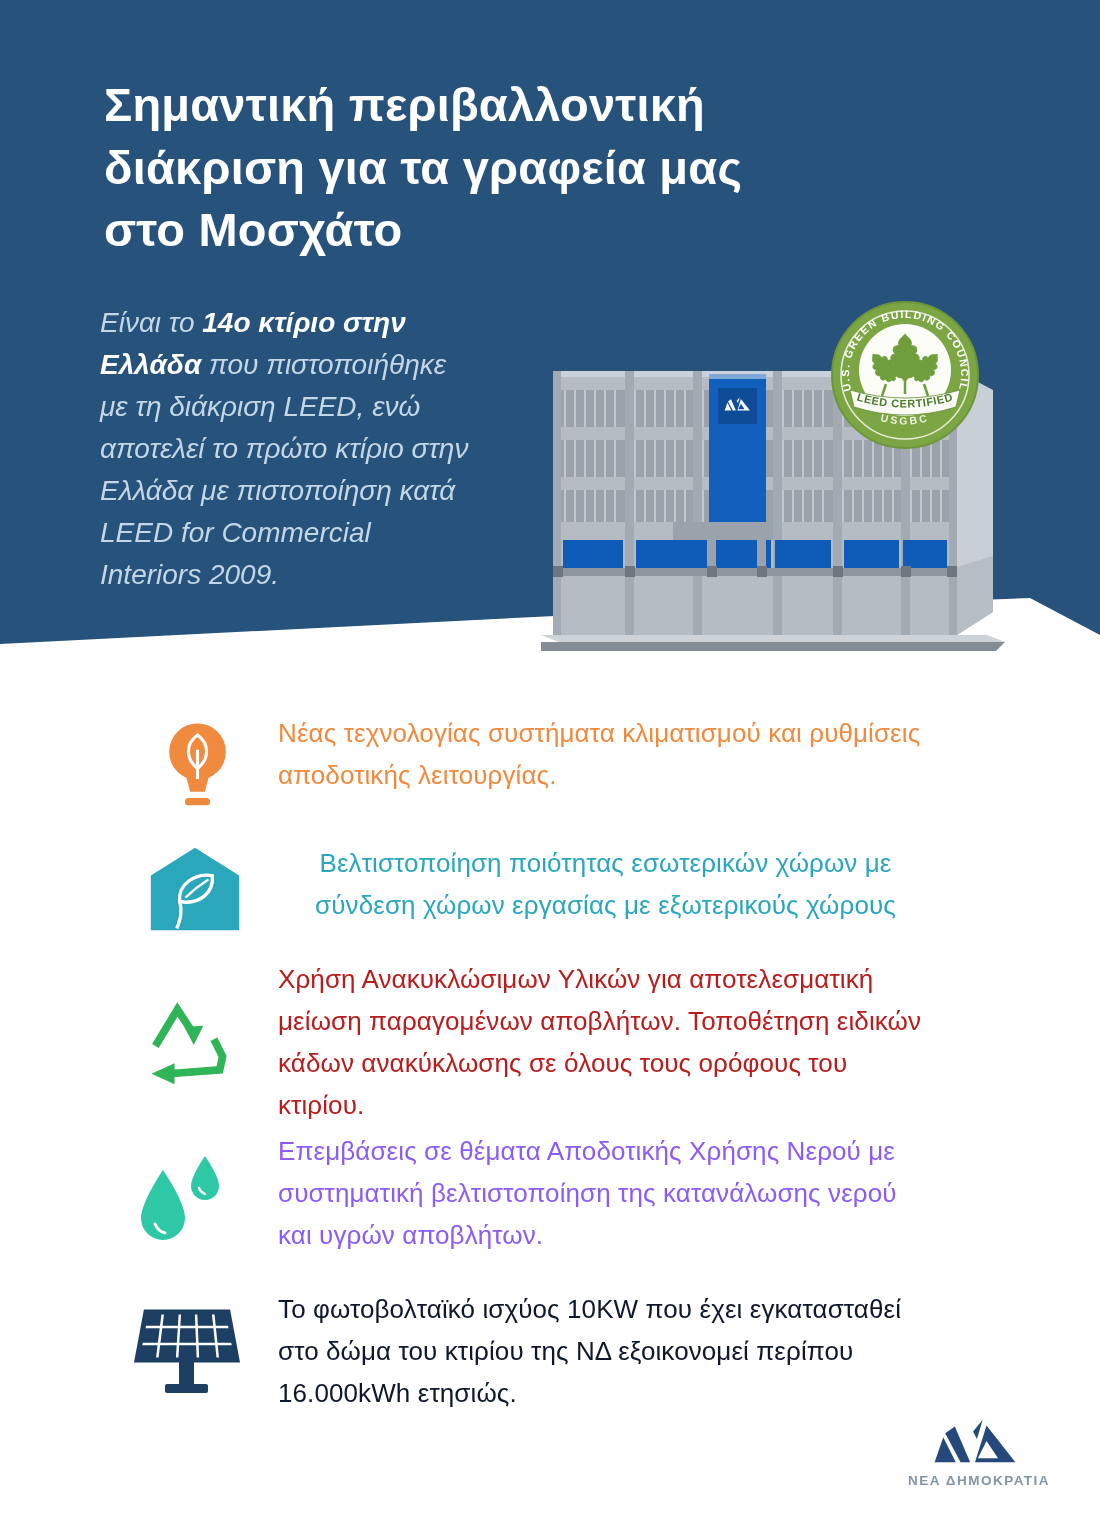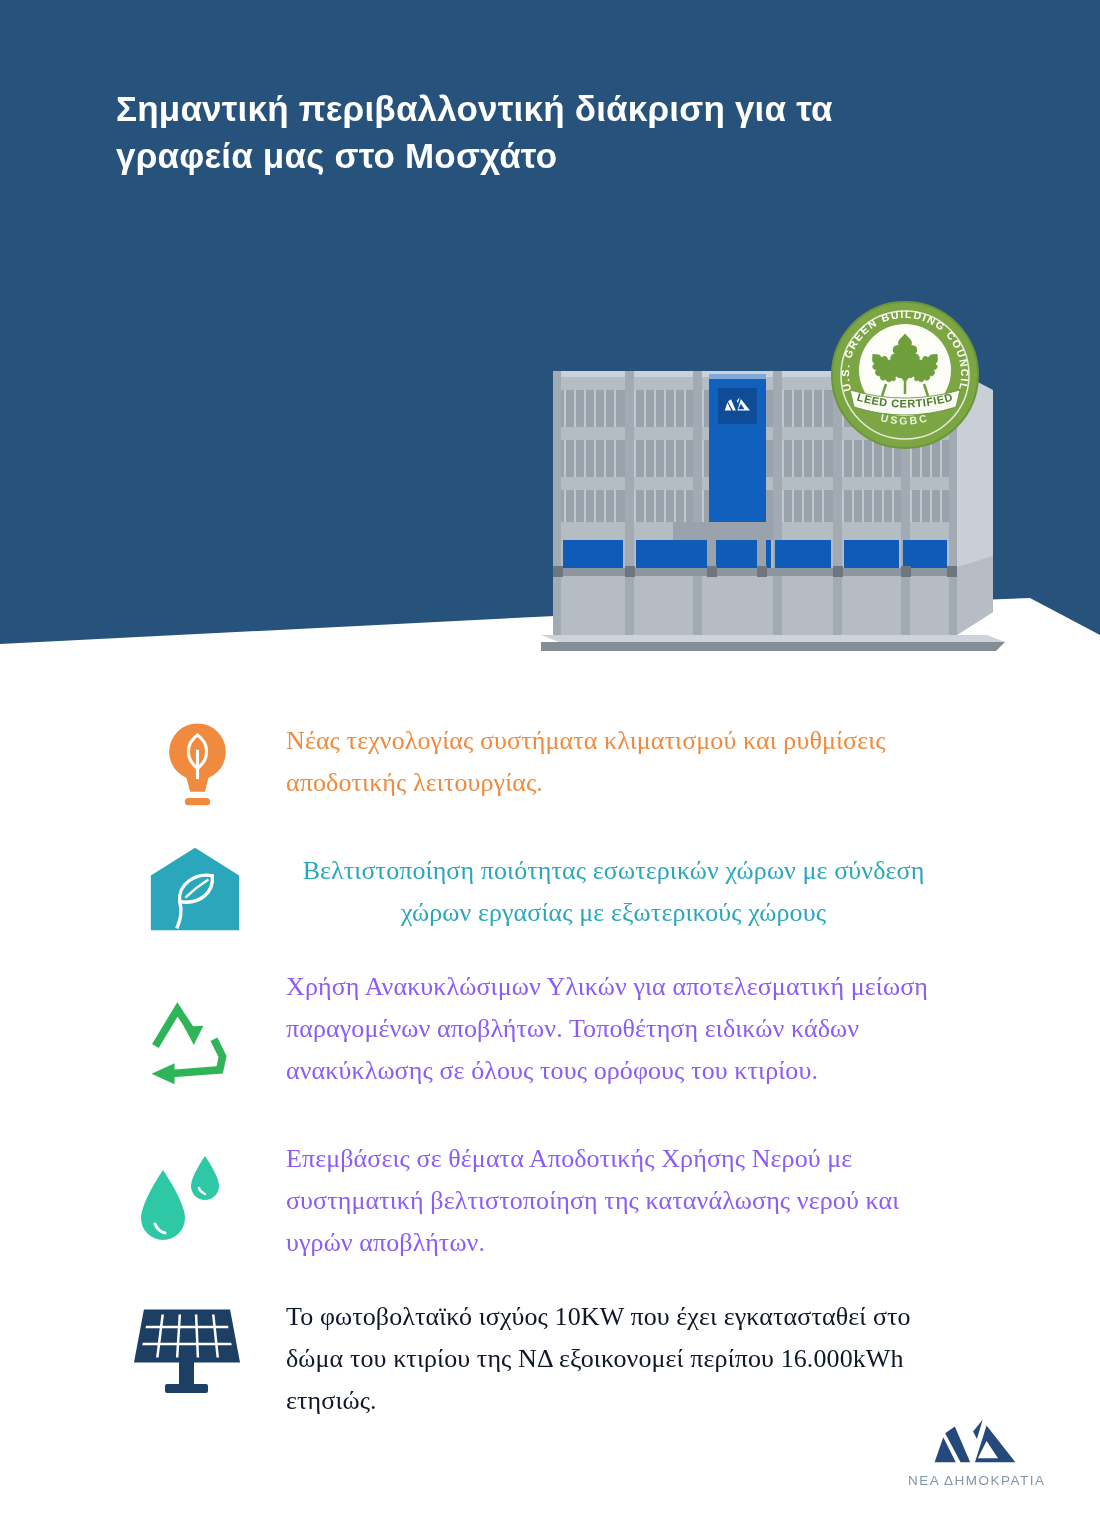--- a/index.html
+++ b/index.html
@@ -16,8 +16,8 @@
   }
   .hero-title{
     position:absolute;left:100px;top:70px;width:720px;
-    color:#ffffff;font-size:35px;font-weight:bold;line-height:1.33;
-    letter-spacing:.2px;margin:16px;
+    color:#ffffff;font-size:47px;font-weight:bold;line-height:1.33;
+    letter-spacing:.2px;margin:4px;
   }
   .hero-intro{
     position:absolute;left:100px;top:302px;width:378px;

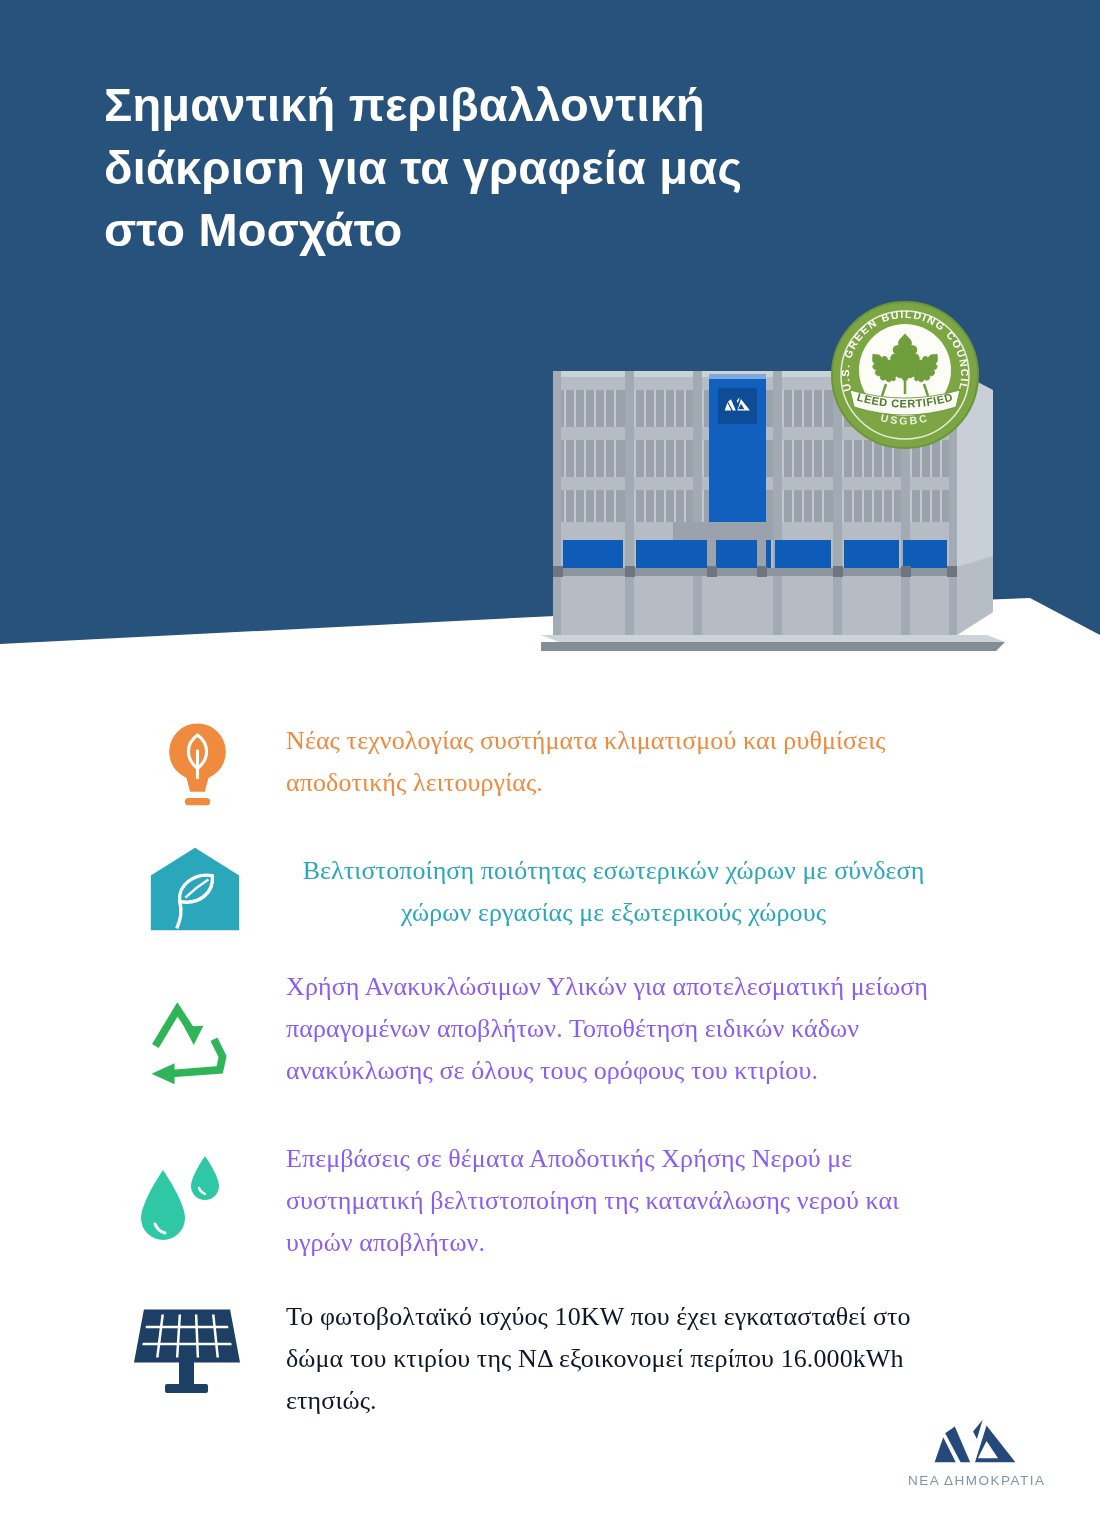--- a/index.html
+++ b/index.html
@@ -61,6 +61,7 @@
 
   <h1 class="hero-title">Σημαντική περιβαλλοντική διάκριση για τα γραφεία μας στο Μοσχάτο</h1>
 
+  <p class="hero-intro"><span>Είναι το </span><b>14ο κτίριο στην Ελλάδα</b><span> που πιστοποιήθηκε με τη διάκριση LEED, ενώ αποτελεί το πρώτο κτίριο στην Ελλάδα με πιστοποίηση κατά LEED for Commercial Interiors 2009.</span></p>
 
   <div class="building-wrap">
     <svg viewBox="0 0 500 295" width="500" height="295">

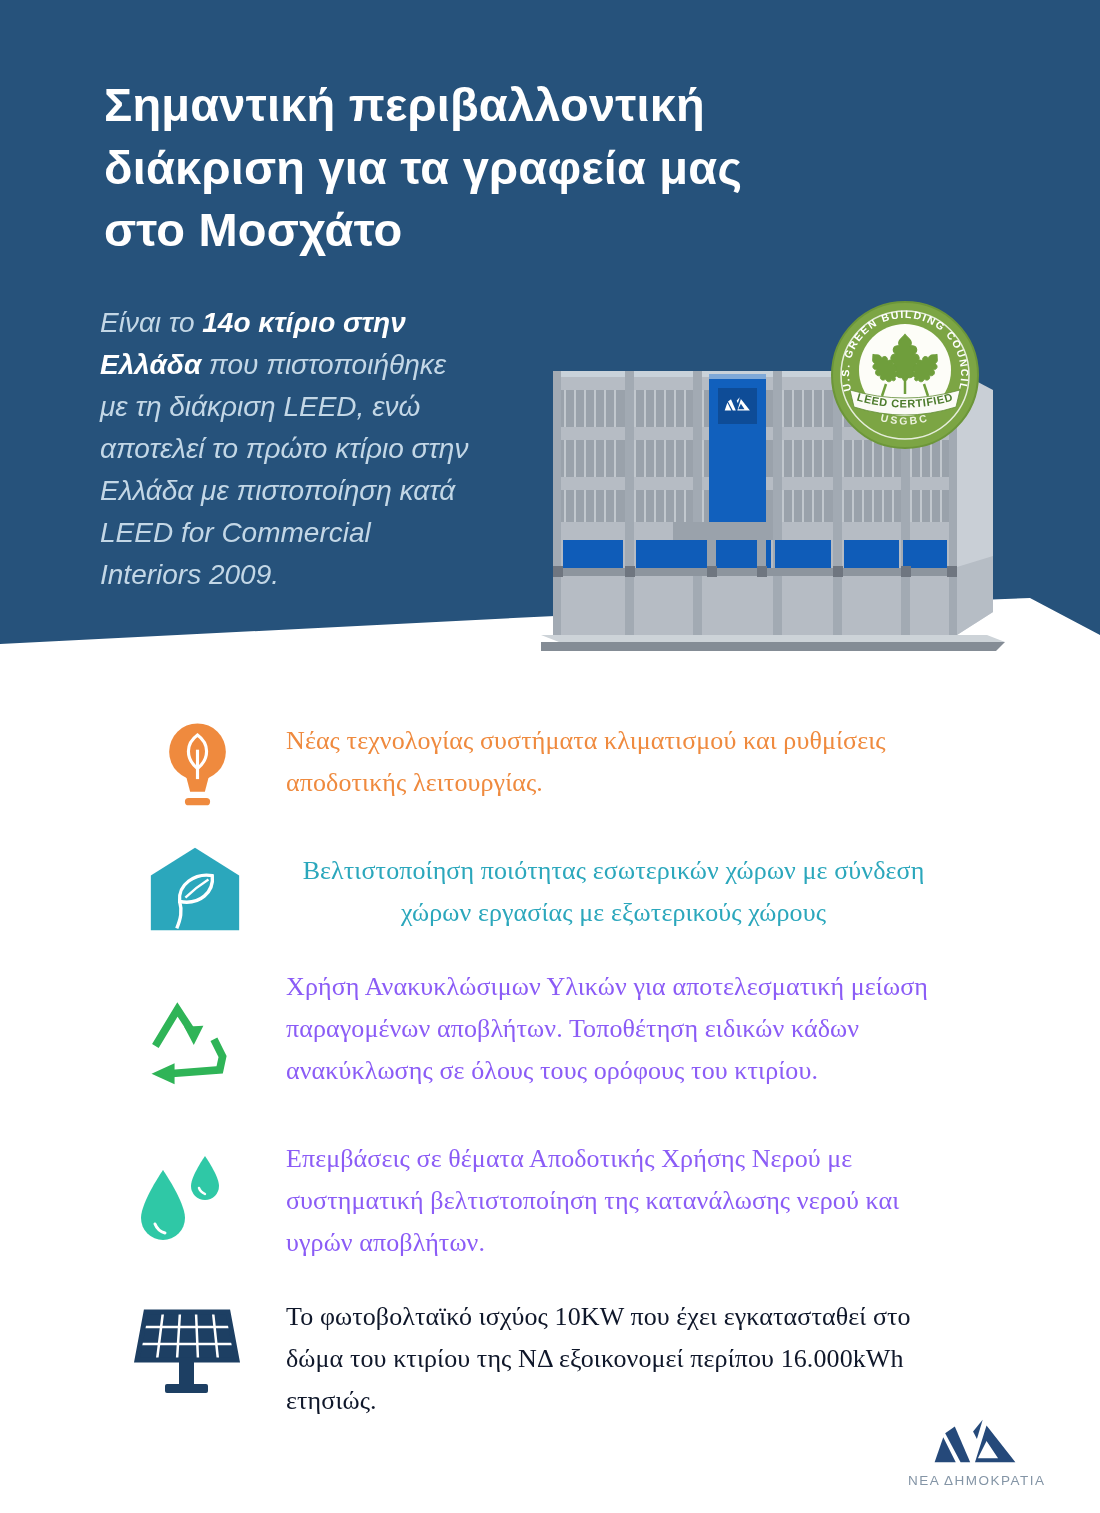--- a/index.html
+++ b/index.html
@@ -30,8 +30,8 @@
   .feature{position:absolute;left:0;width:1000px;}
   .f-icon{position:absolute;}
   .f-text{
-    position:absolute;left:278px;top:0;width:655px;margin:8px;
-    font-size:26px;line-height:1.62;letter-spacing:.1px;font-family:Liberation Serif, serif;
+    position:absolute;left:278px;top:0;width:655px;margin:0;
+    font-size:26px;line-height:1.62;letter-spacing:.1px;
   }
   
   .footer-logo{position:absolute;left:908px;top:1416px;width:134px;text-align:center;}

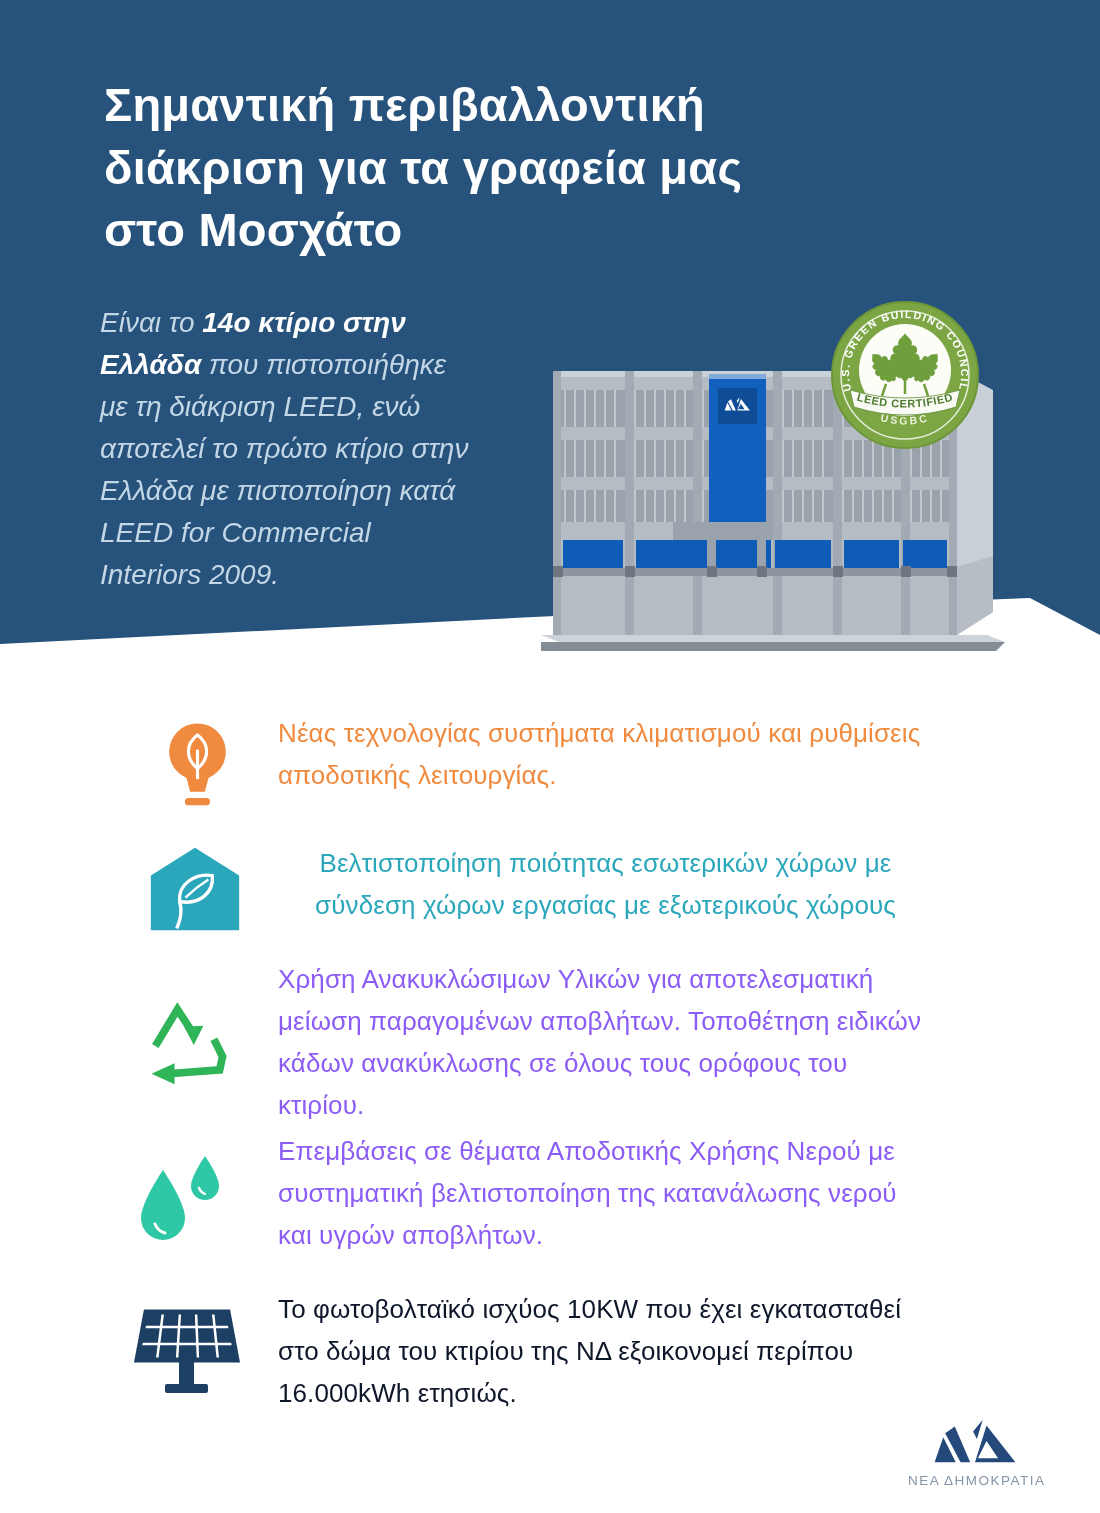--- a/index.html
+++ b/index.html
@@ -196,7 +196,7 @@
         <polygon points="36,70 36,92 12,81" fill="currentColor"></polygon>
       </svg>
     </div>
-    <p class="f-text" style="color: #8b5cf6;">Χρήση Ανακυκλώσιμων Υλικών για αποτελεσματική μείωση παραγομένων αποβλήτων. Τοποθέτηση ειδικών κάδων ανακύκλωσης σε όλους τους ορόφους του κτιρίου.</p>
+    <p class="f-text" style="color: #b91c1c;">Χρήση Ανακυκλώσιμων Υλικών για αποτελεσματική μείωση παραγομένων αποβλήτων. Τοποθέτηση ειδικών κάδων ανακύκλωσης σε όλους τους ορόφους του κτιρίου.</p>
   </div>
 
   <div class="feature" style="top:1130px">

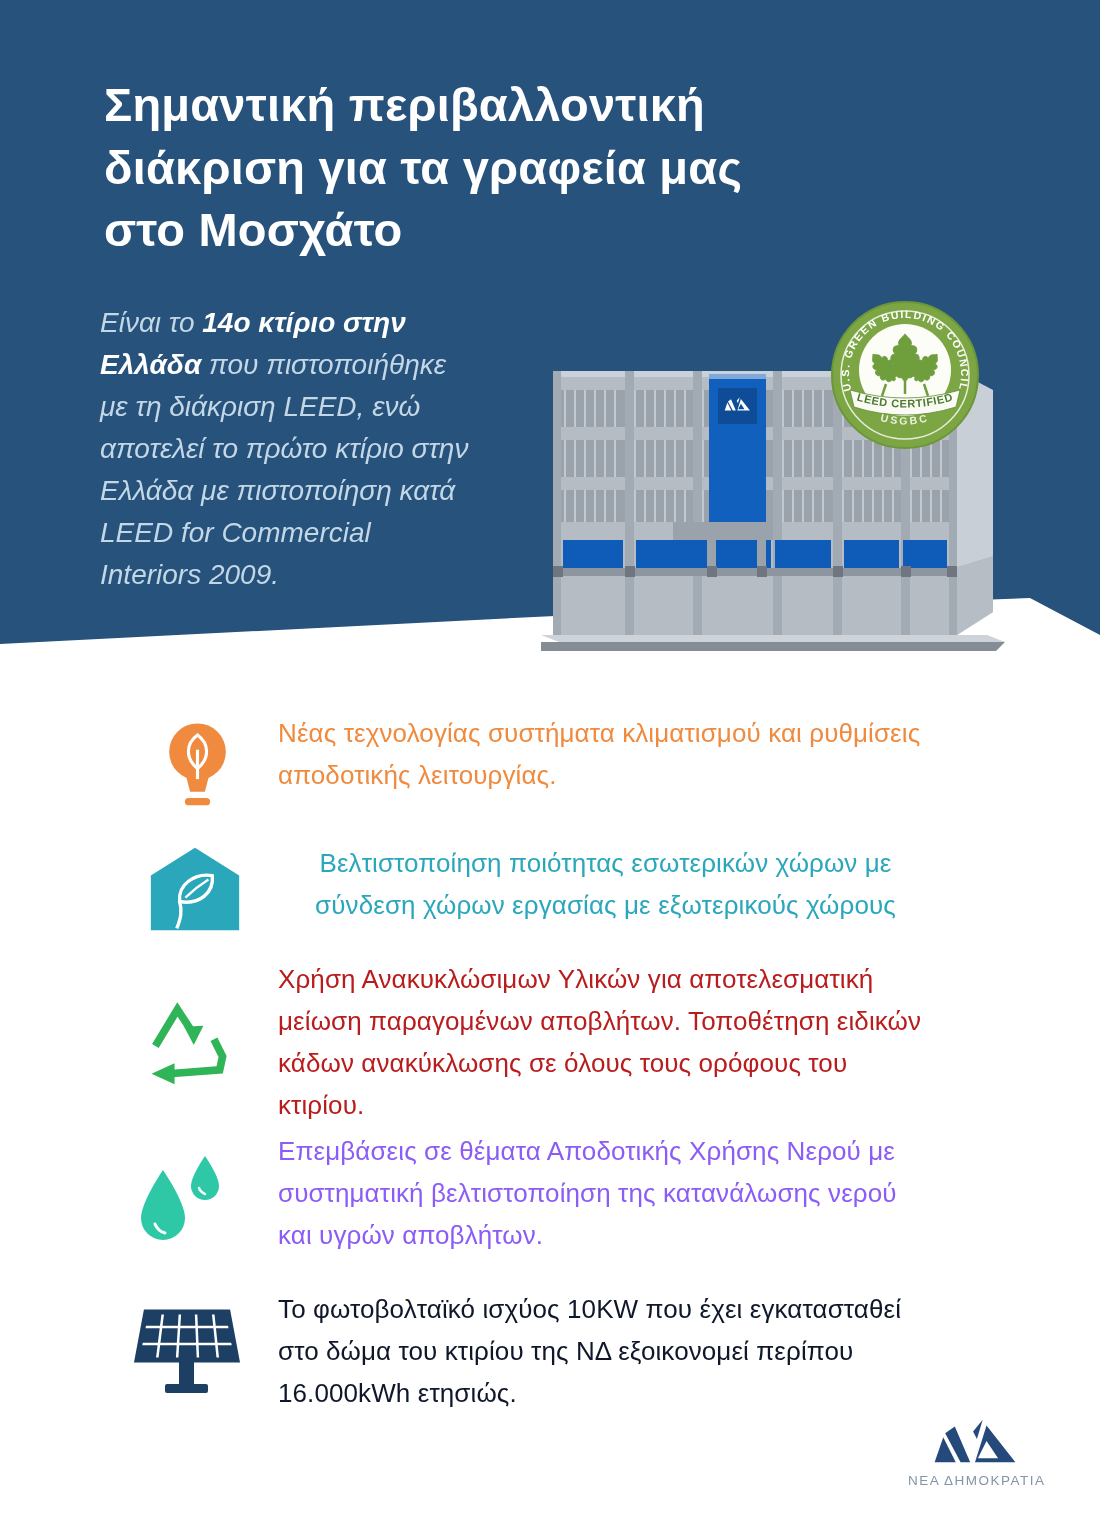--- a/index.html
+++ b/index.html
@@ -37,7 +37,7 @@
   .footer-logo{position:absolute;left:908px;top:1416px;width:134px;text-align:center;}
   .footer-logo .nd-symbol{width:92px;height:50px;display:inline-block;}
   .footer-logo .nd-caption{
-    margin:3px 0 0 0;font-size:13.5px;font-weight:normal;letter-spacing:1.5px;
+    margin:3px 0 0 0;font-size:13.5px;font-weight:bold;letter-spacing:1.5px;
     color:#8495a6;white-space:nowrap;
   }
 </style>

